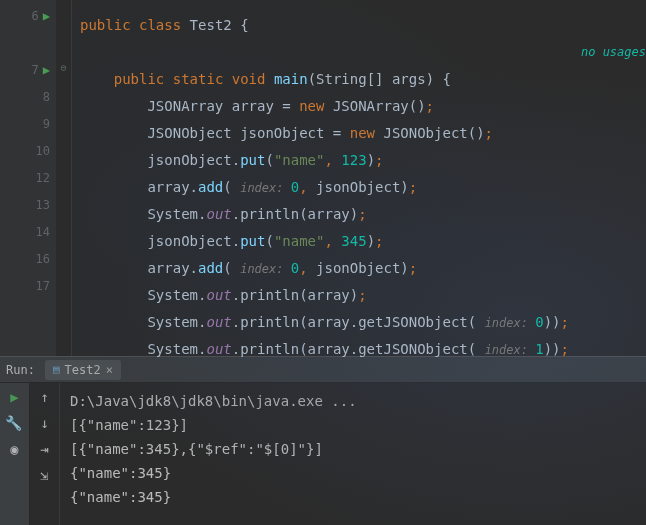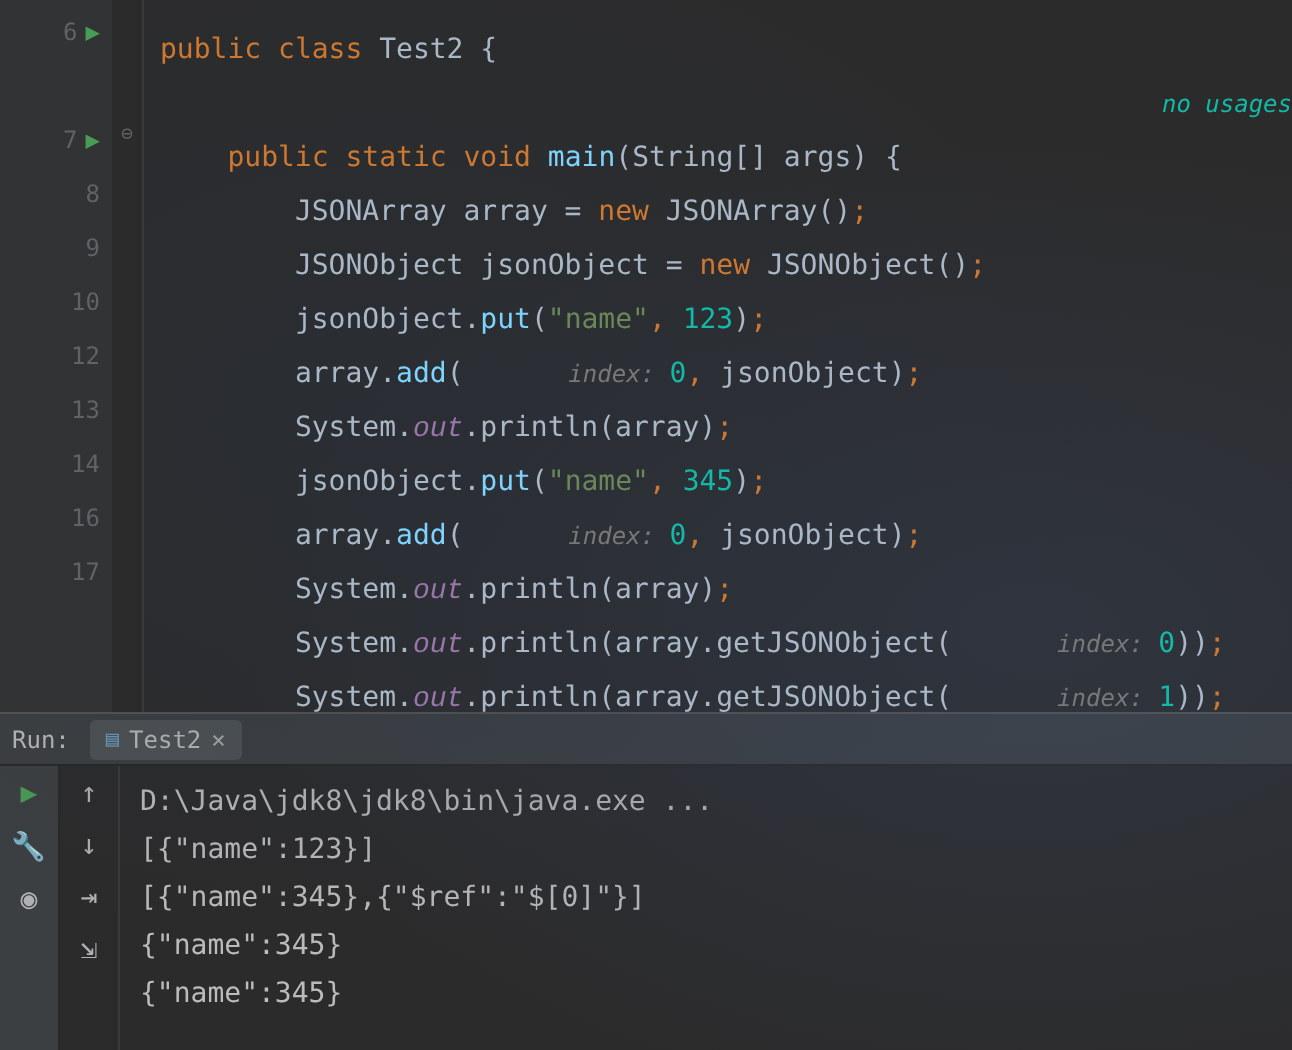--- a/index.html
+++ b/index.html
@@ -85,7 +85,7 @@
   .method { color: #7dd3fc; }
   .str { color: #6a8759; }
   .num { color: #14b8a6; }
-  .hint { color: #787878; font-style: italic; font-size: 12px; margin-left: 44px; }
+  .hint { color: #787878; font-style: italic; font-size: 12px; }
   .ital { font-style: italic; font-family: Liberation Mono, monospace; }
   .purple { color: #9876aa; }
   .brace { color: #a9b7c6; }

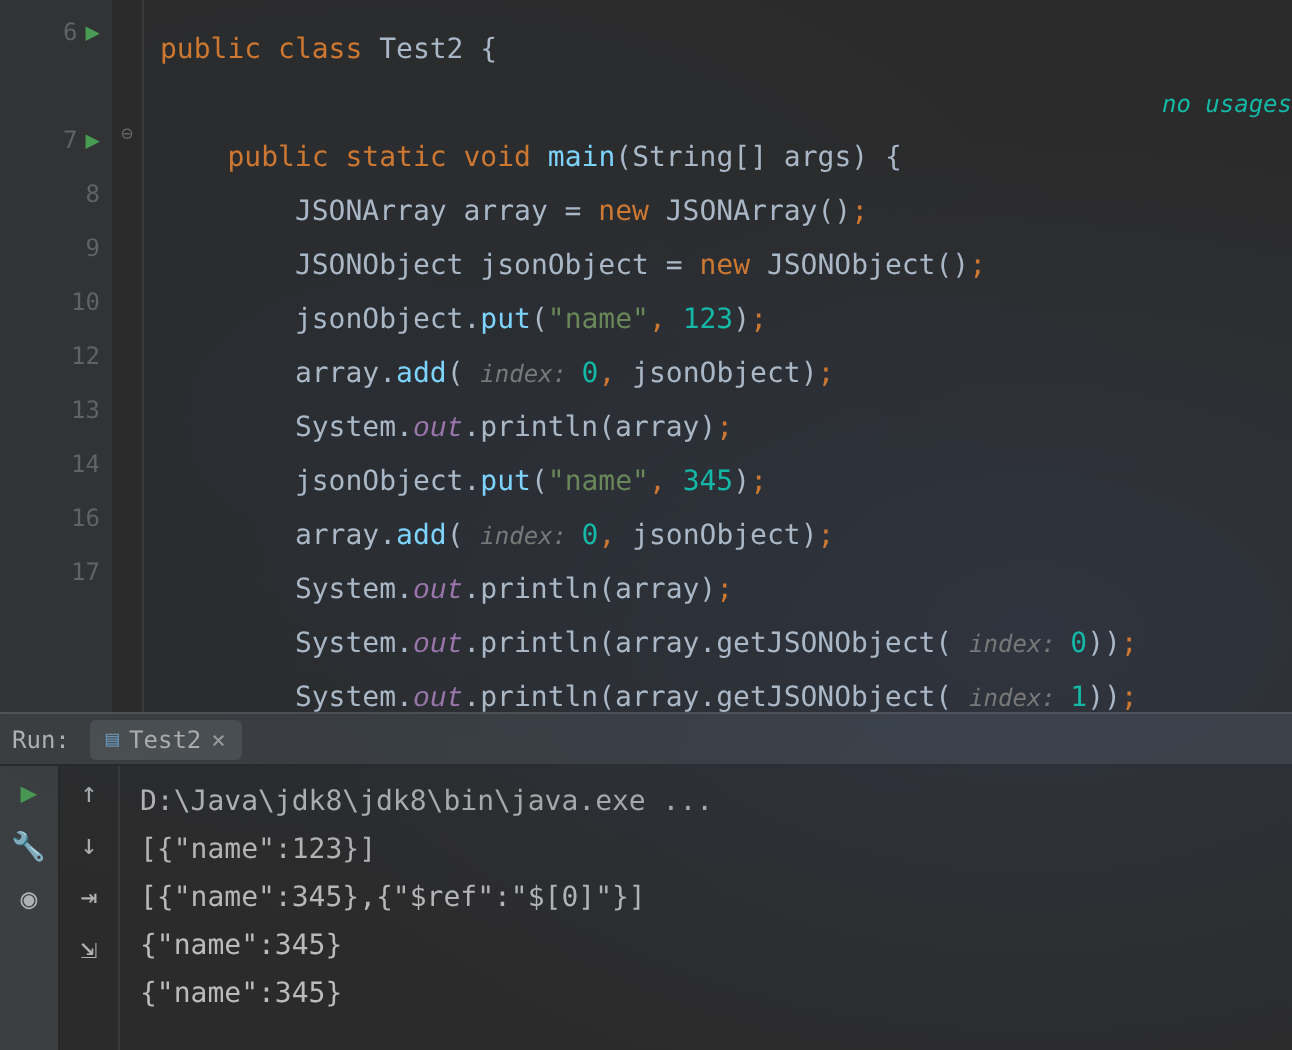--- a/index.html
+++ b/index.html
@@ -86,7 +86,7 @@
   .str { color: #6a8759; }
   .num { color: #14b8a6; }
   .hint { color: #787878; font-style: italic; font-size: 12px; }
-  .ital { font-style: italic; font-family: Liberation Mono, monospace; }
+  .ital { font-style: italic; }
   .purple { color: #9876aa; }
   .brace { color: #a9b7c6; }
   

